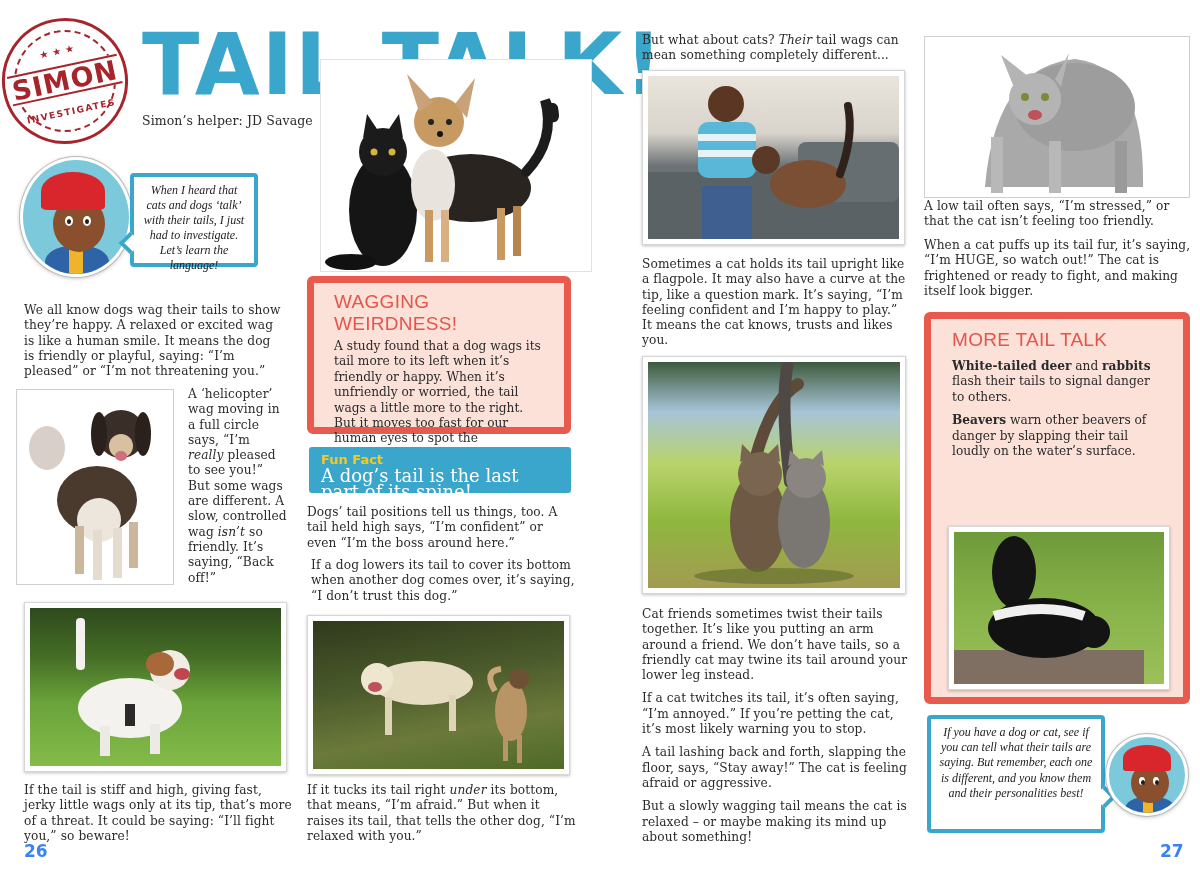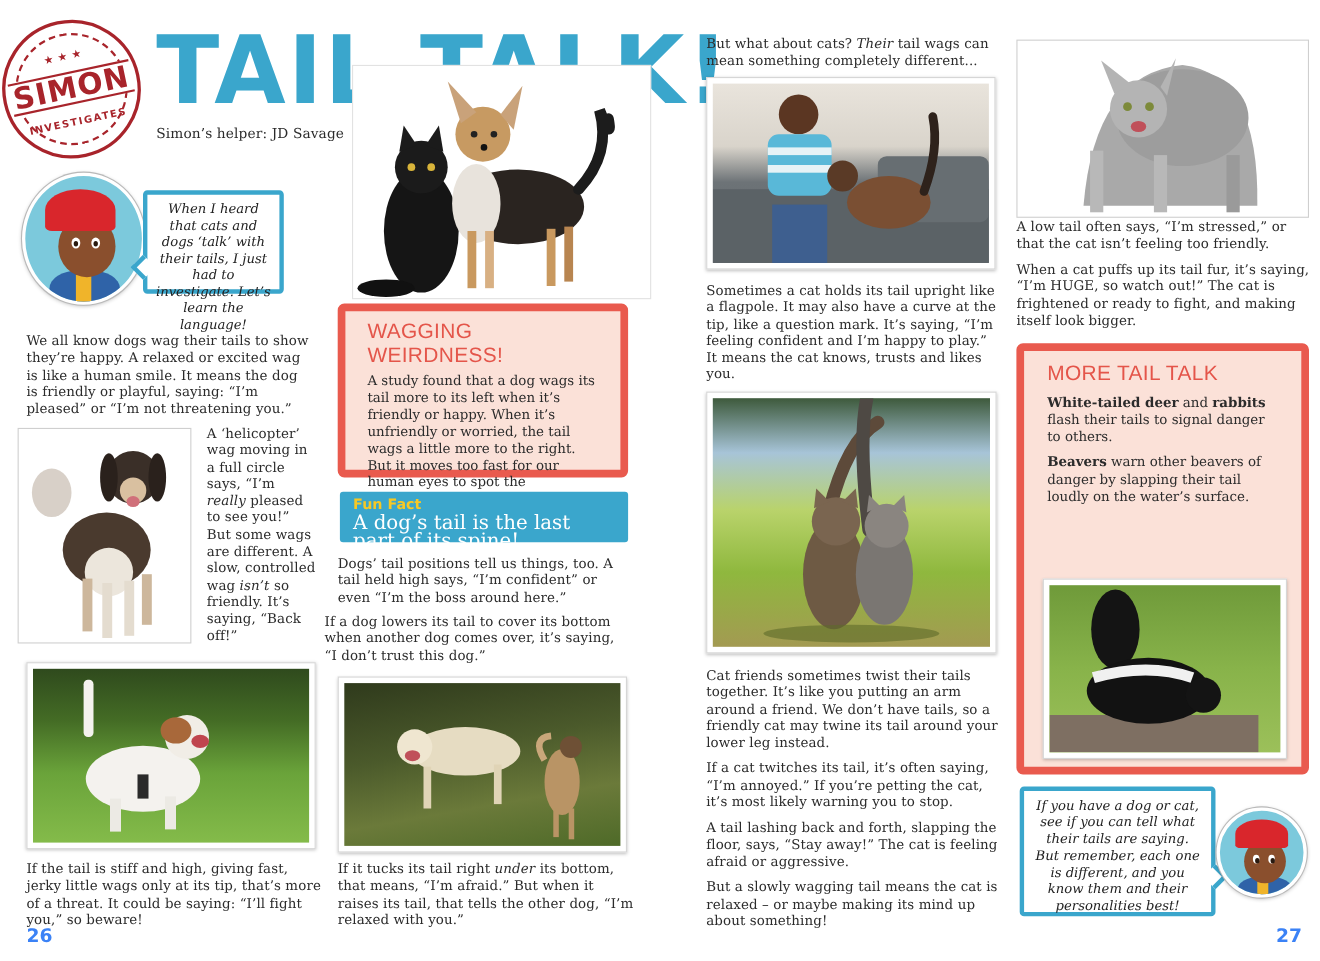--- a/index.html
+++ b/index.html
@@ -34,7 +34,7 @@
   .avatar .shirt { position: absolute; background: #f0b42a; }
 
   
-  .bubble { position: absolute; background: #ffffff; border: 4px solid #3aa6cc; border-radius: 4px; padding: 6px 6px; text-align: center; font-size: 12.5px; line-height: 15.5px; color: #222; }
+  .bubble { position: absolute; background: #ffffff; border: 4px solid #3aa6cc; border-radius: 4px; padding: 6px 6px; text-align: center; font-size: 12.5px; line-height: 15.5px; color: #222; font-family: Liberation Serif, serif; }
   .bubble .tail { position: absolute; width: 16px; height: 16px; background: #ffffff; border-left: 4px solid #3aa6cc; border-bottom: 4px solid #3aa6cc; transform: rotate(45deg) skew(10deg,10deg); }
 
   

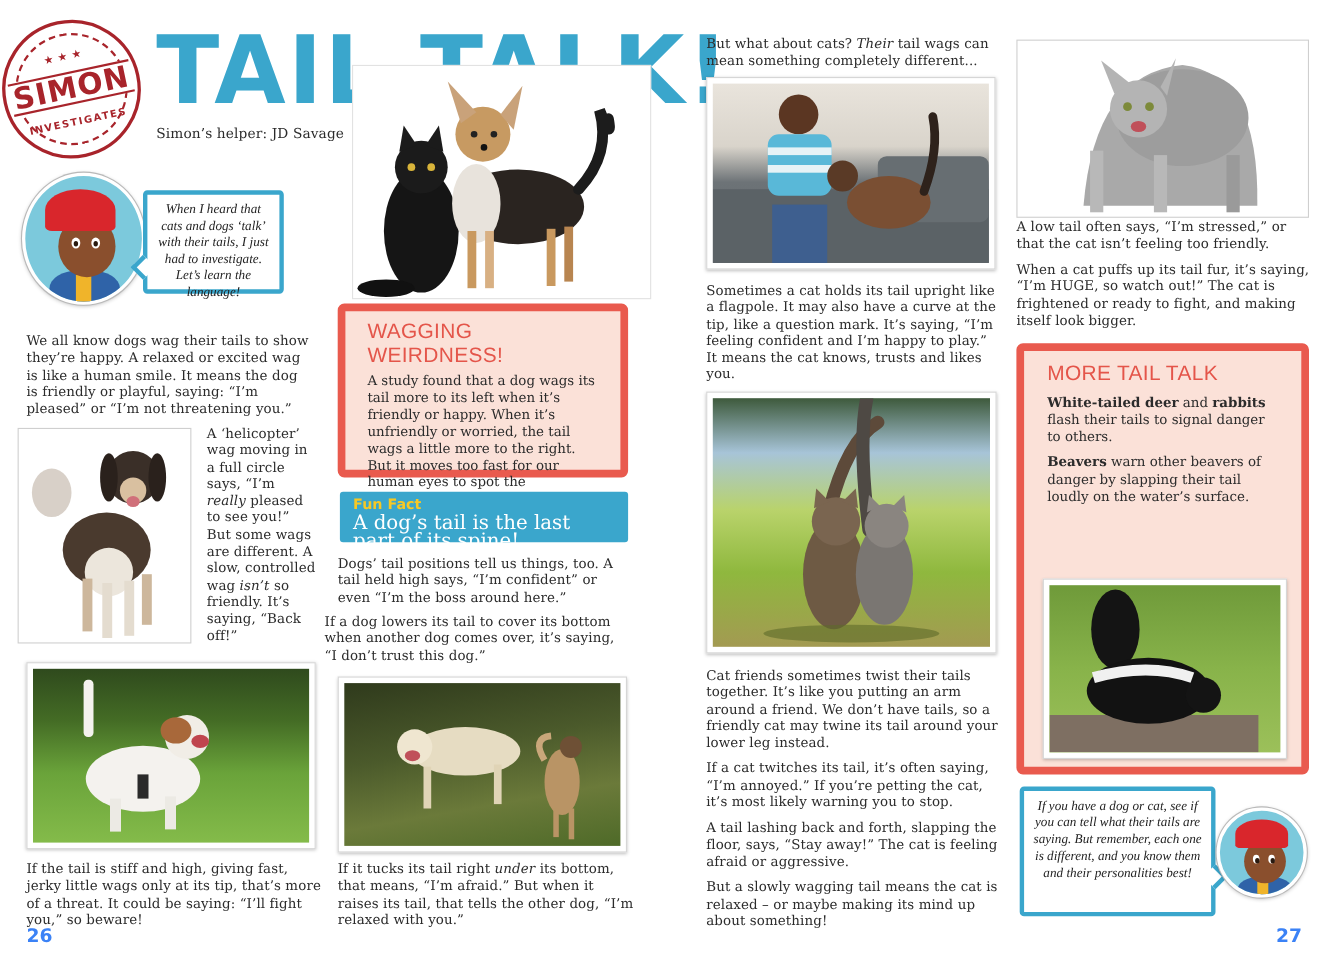--- a/index.html
+++ b/index.html
@@ -156,7 +156,7 @@
 </div>
 
 <div class="abs body-text" style="left:307px; top:505px; width:265px;">Dogs’ tail positions tell us things, too. A tail held high says, “I’m confident” or even “I’m the boss around here.”</div>
-<div class="abs body-text" style="left:295px; top:558px; width:268px;">If a dog lowers its tail to cover its bottom when another dog comes over, it’s saying, “I don’t trust this dog.”</div>
+<div class="abs body-text" style="left:311px; top:558px; width:268px;">If a dog lowers its tail to cover its bottom when another dog comes over, it’s saying, “I don’t trust this dog.”</div>
 
 <div class="photo" style="left:307px; top:615px; width:263px; height:160px;">
   <div class="img path">

